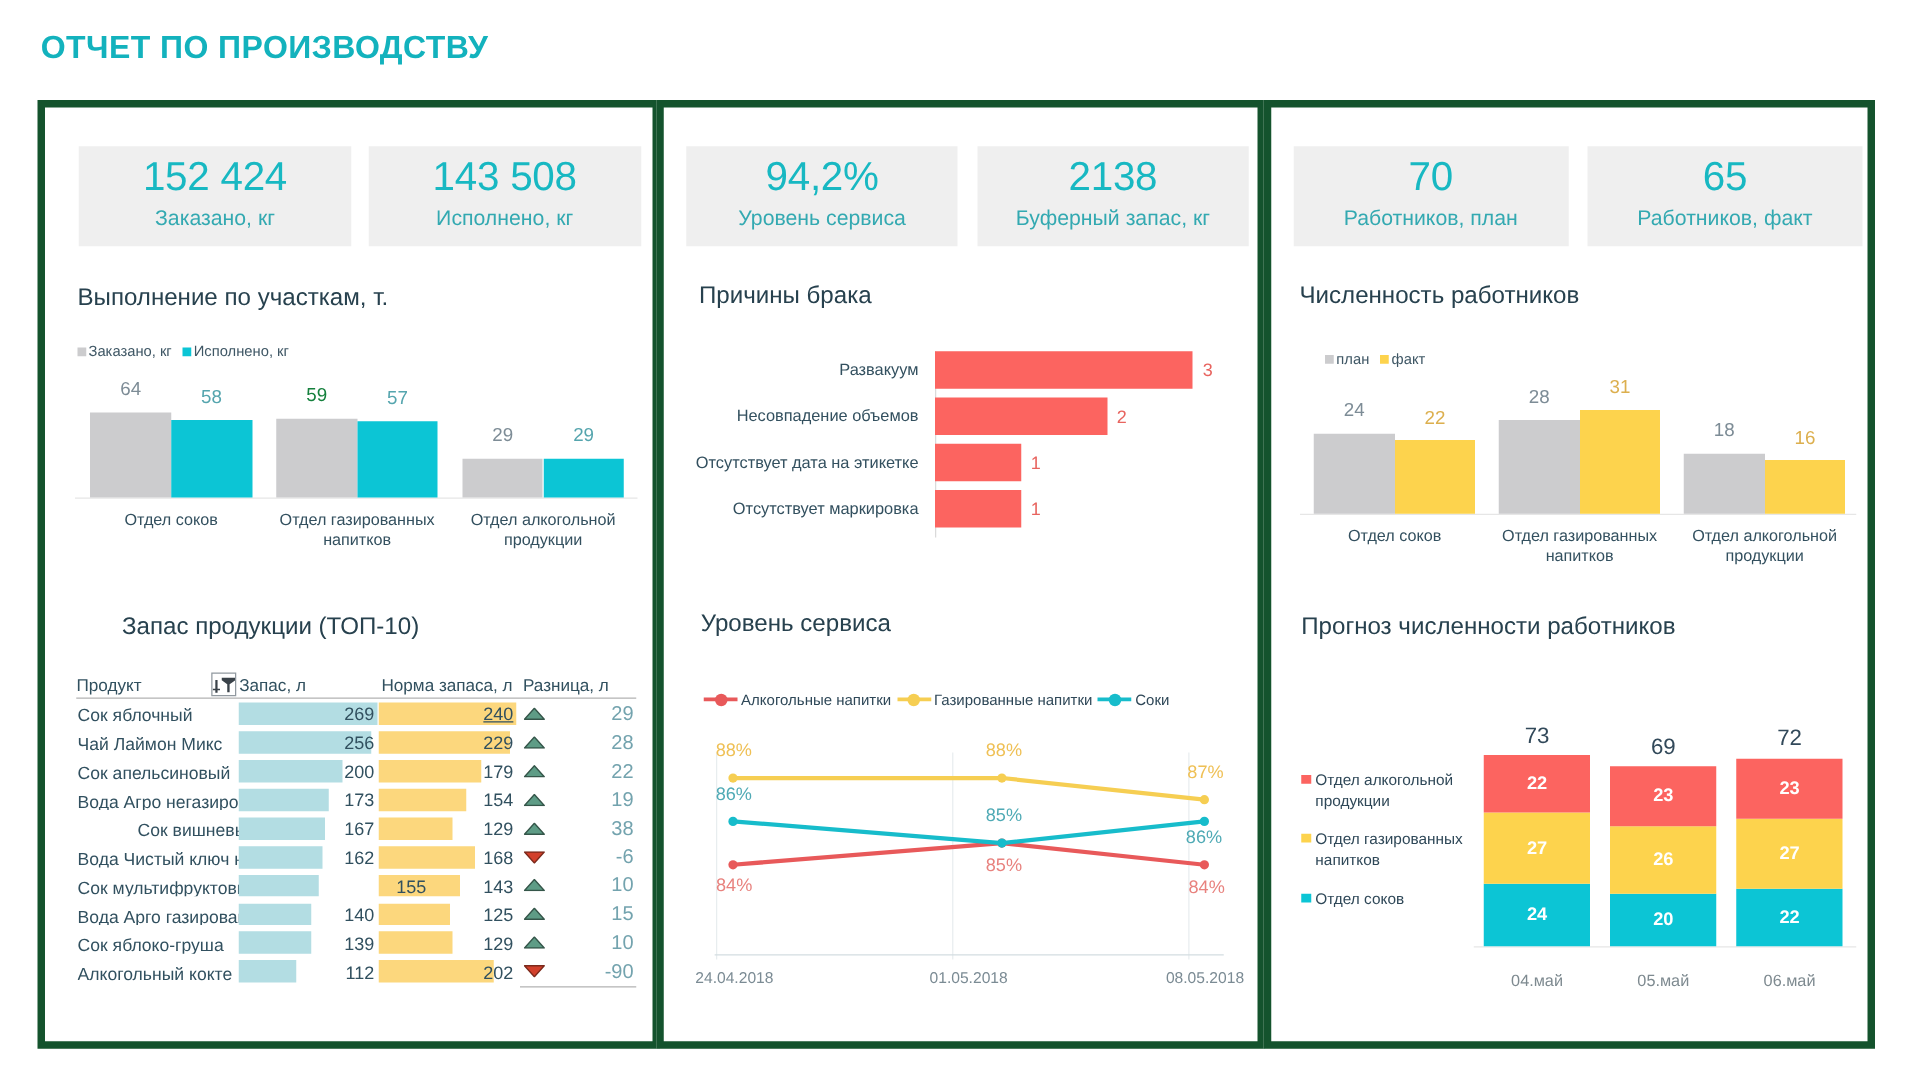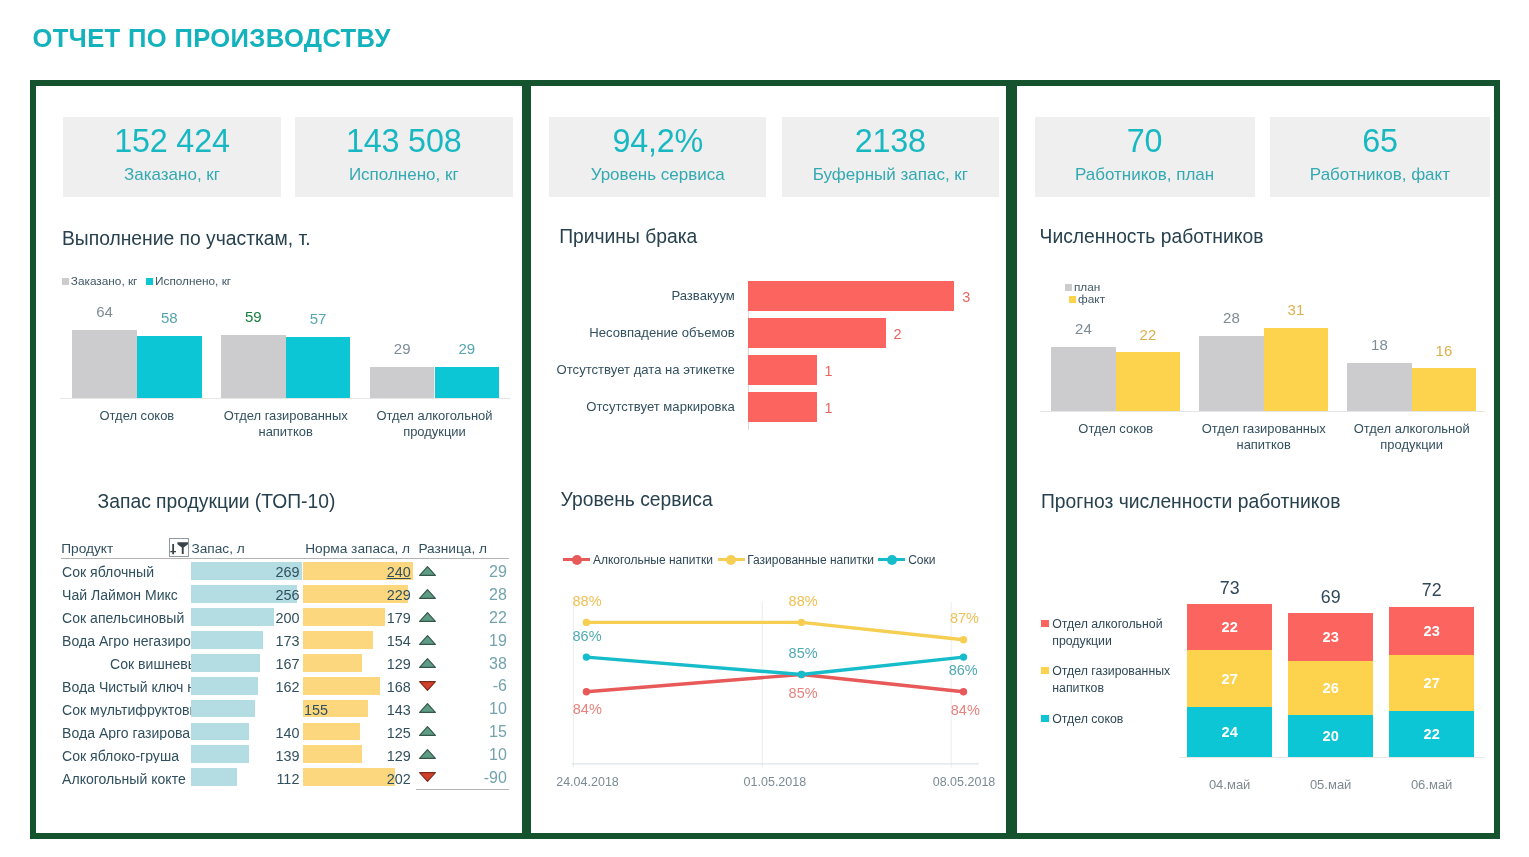--- a/index.html
+++ b/index.html
@@ -355,7 +355,7 @@
       <span class="l">Работников, факт</span>
     </div>
     <div class="sect-title" style="left:22.6px;top:138.8px;">Численность работников</div>
-    <div class="legend" style="left:43.3px;top:195.3px;flex-direction:column;">
+    <div class="legend" style="left:43.3px;top:195.3px;">
       <span class="item">
           <i class="sw" style="background:#CCCCCE"></i>
           <span>план</span>

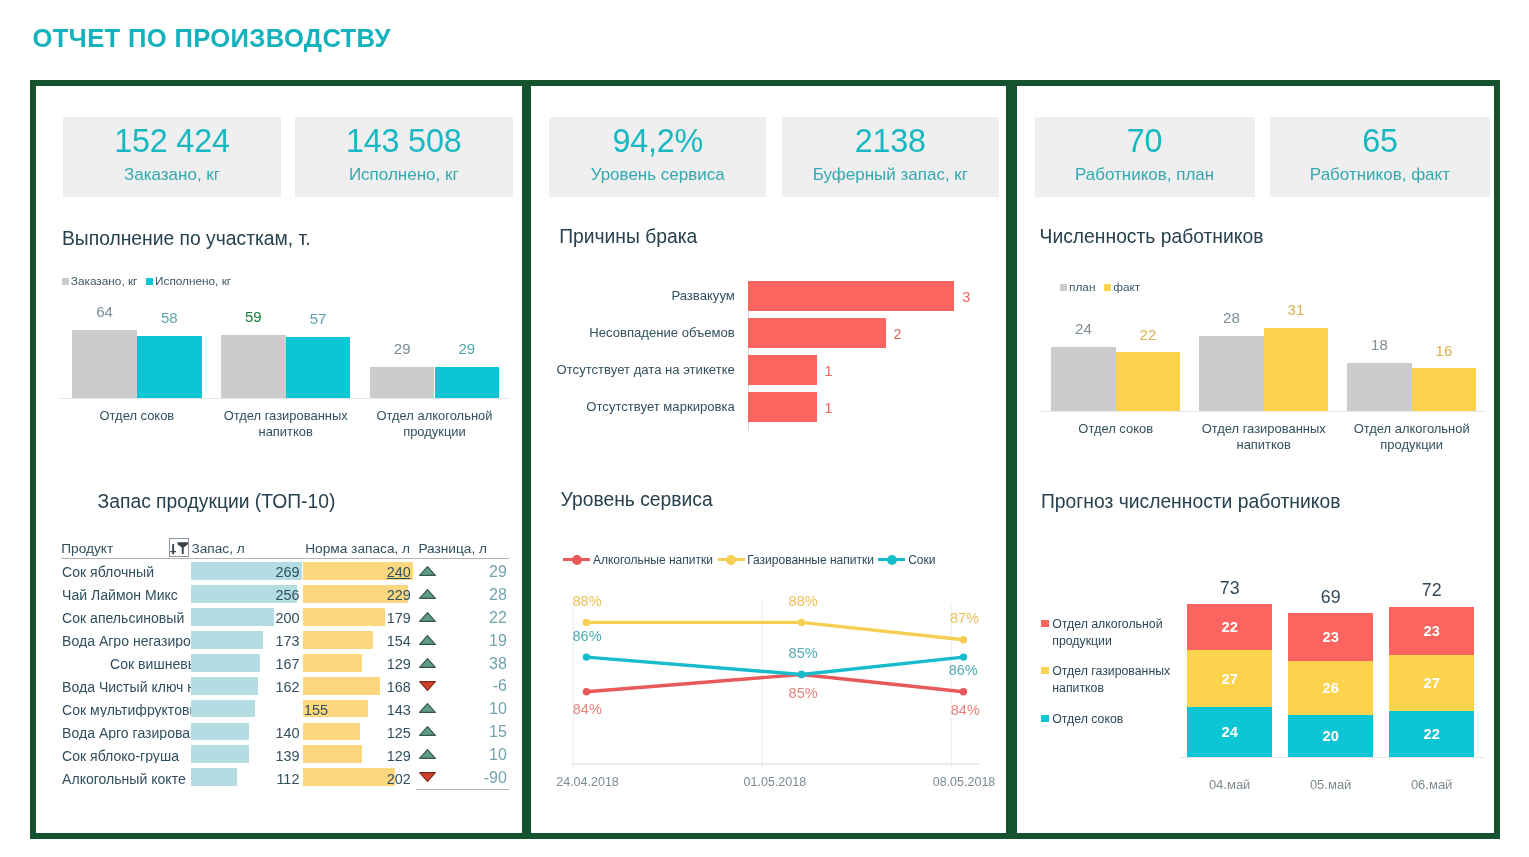--- a/index.html
+++ b/index.html
@@ -216,7 +216,7 @@
         <div class="td-prod" style="left: 0.1px; top: 159.3px; width: 137px;">Сок мультифруктовы</div>
         <div class="tbar" style="left: 129.4px; top: 156.1px; width: 63.7825px; height: 17.8px; background: rgb(179, 221, 227);"></div>
         <div class="tbar" style="left: 241.2px; top: 156.1px; width: 65.2795px; height: 17.8px; background: rgb(252, 215, 125);"></div>
-        <div class="td-num" style="left: 111px; top: 159.3px; width: 108px; padding-left: 47px;">155</div>
+        <div class="td-num" style="left: 124px; top: 159.3px; width: 108px; padding-left: 47px;">155</div>
         <div class="td-num" style="left: 241.2px; top: 159.3px; width: 107.5px;">143</div>
         <span class="tri" style="left: 357.3px; top: 159.9px;">
           <svg width="17" height="10" viewBox="0 0 17 10" style="display:block">

